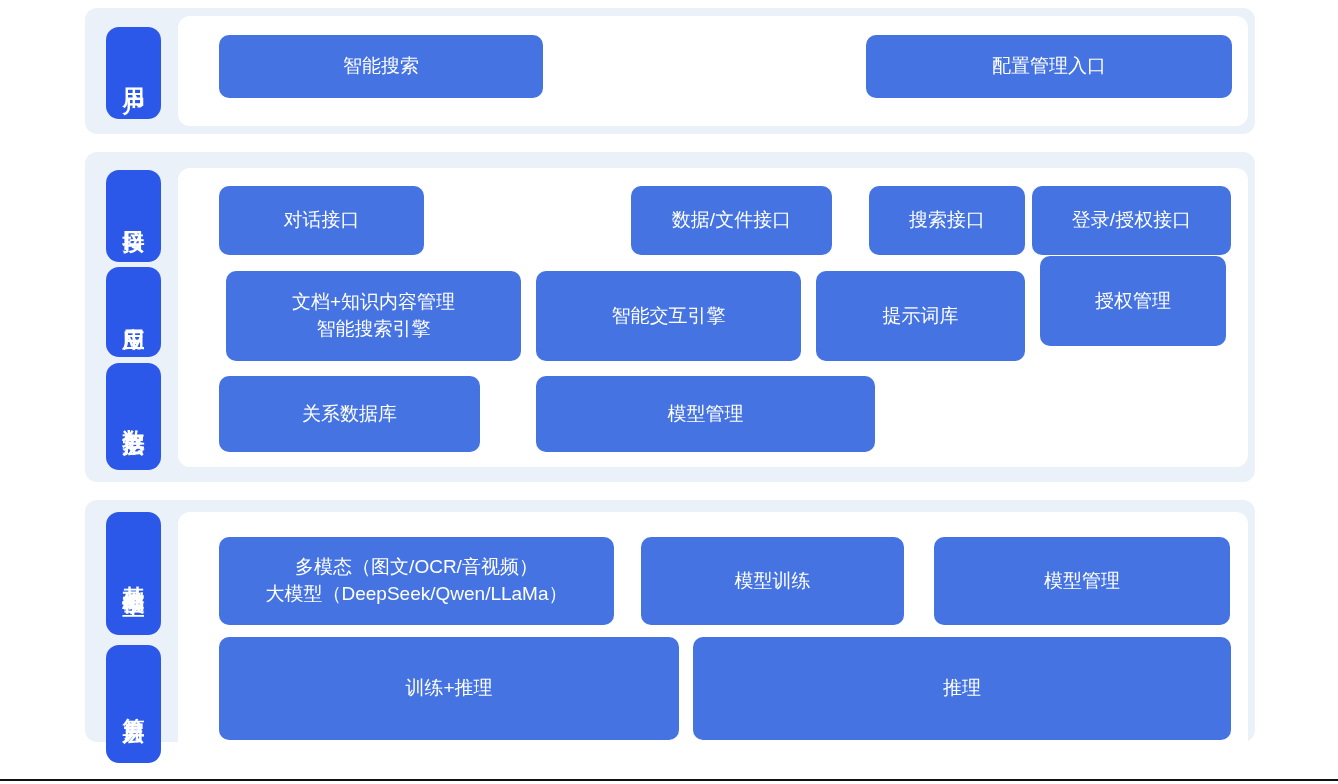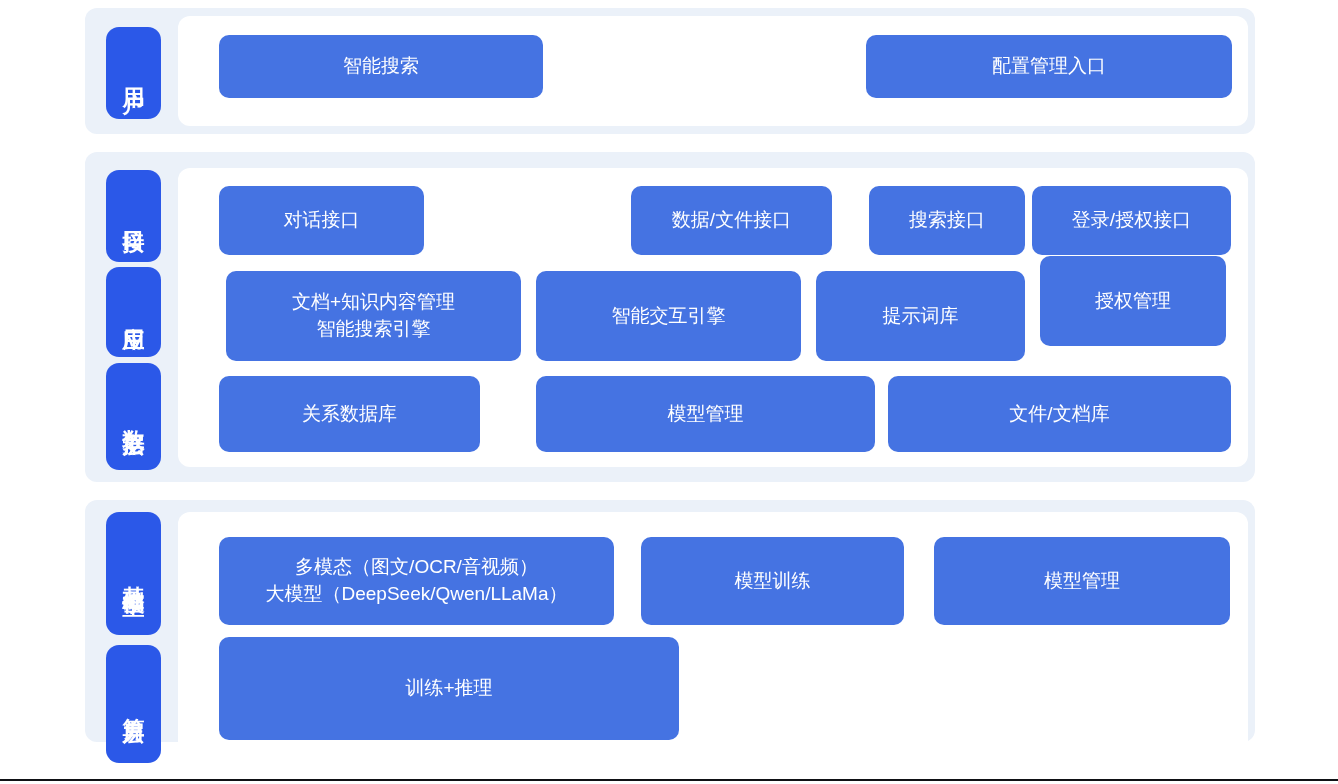--- a/index.html
+++ b/index.html
@@ -93,9 +93,6 @@
     <div class="box" style="left:451px;top:224px;width:339px;height:76px">
       <span>模型管理</span>
     </div>
-    <div class="box" style="left:803px;top:224px;width:343px;height:76px">
-      <span>文件/文档库</span>
-    </div>
   </div>
 
   <div class="section" style="top:500px;height:242px">

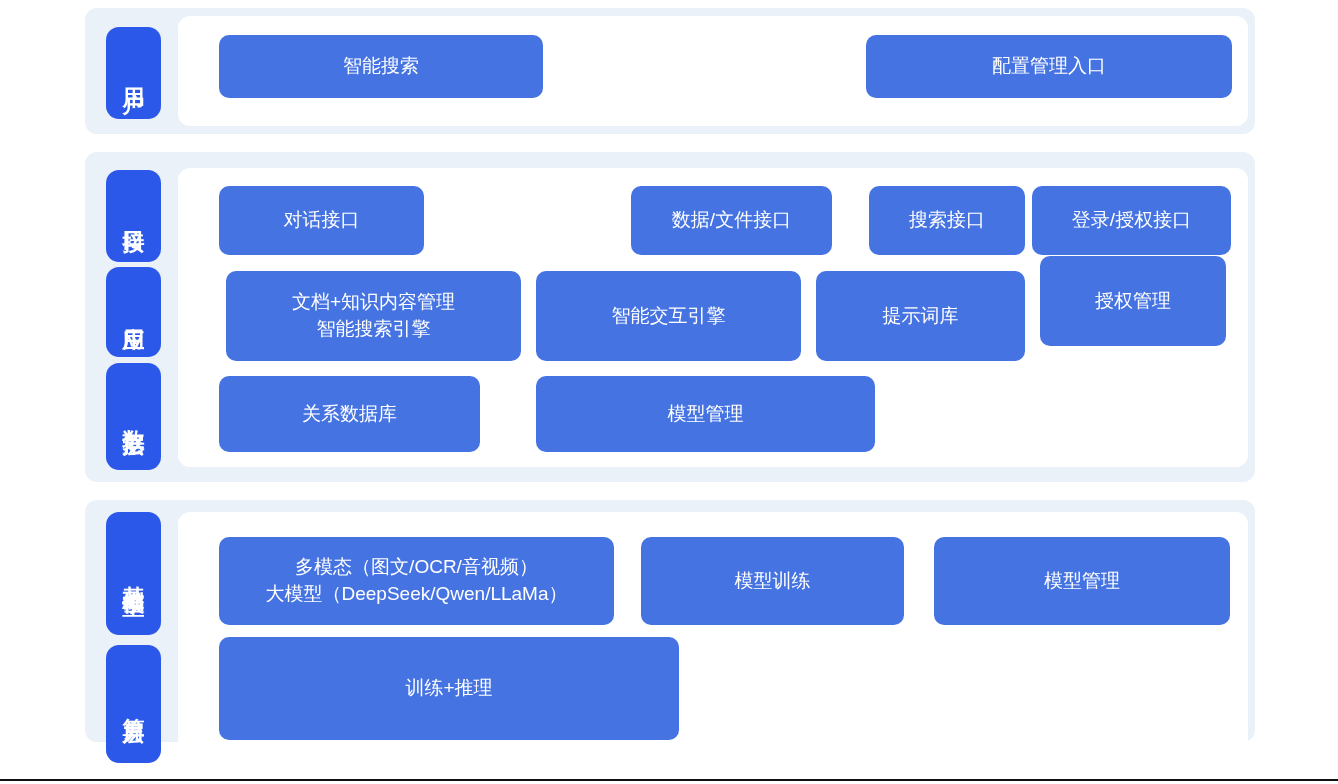--- a/index.html
+++ b/index.html
@@ -118,6 +118,9 @@
     <div class="box" style="left:134px;top:137px;width:460px;height:103px">
       <span>训练+推理</span>
     </div>
+    <div class="box" style="left:608px;top:137px;width:538px;height:103px">
+      <span>推理</span>
+    </div>
   </div>
 
   <div class="bottom-rule"></div>

